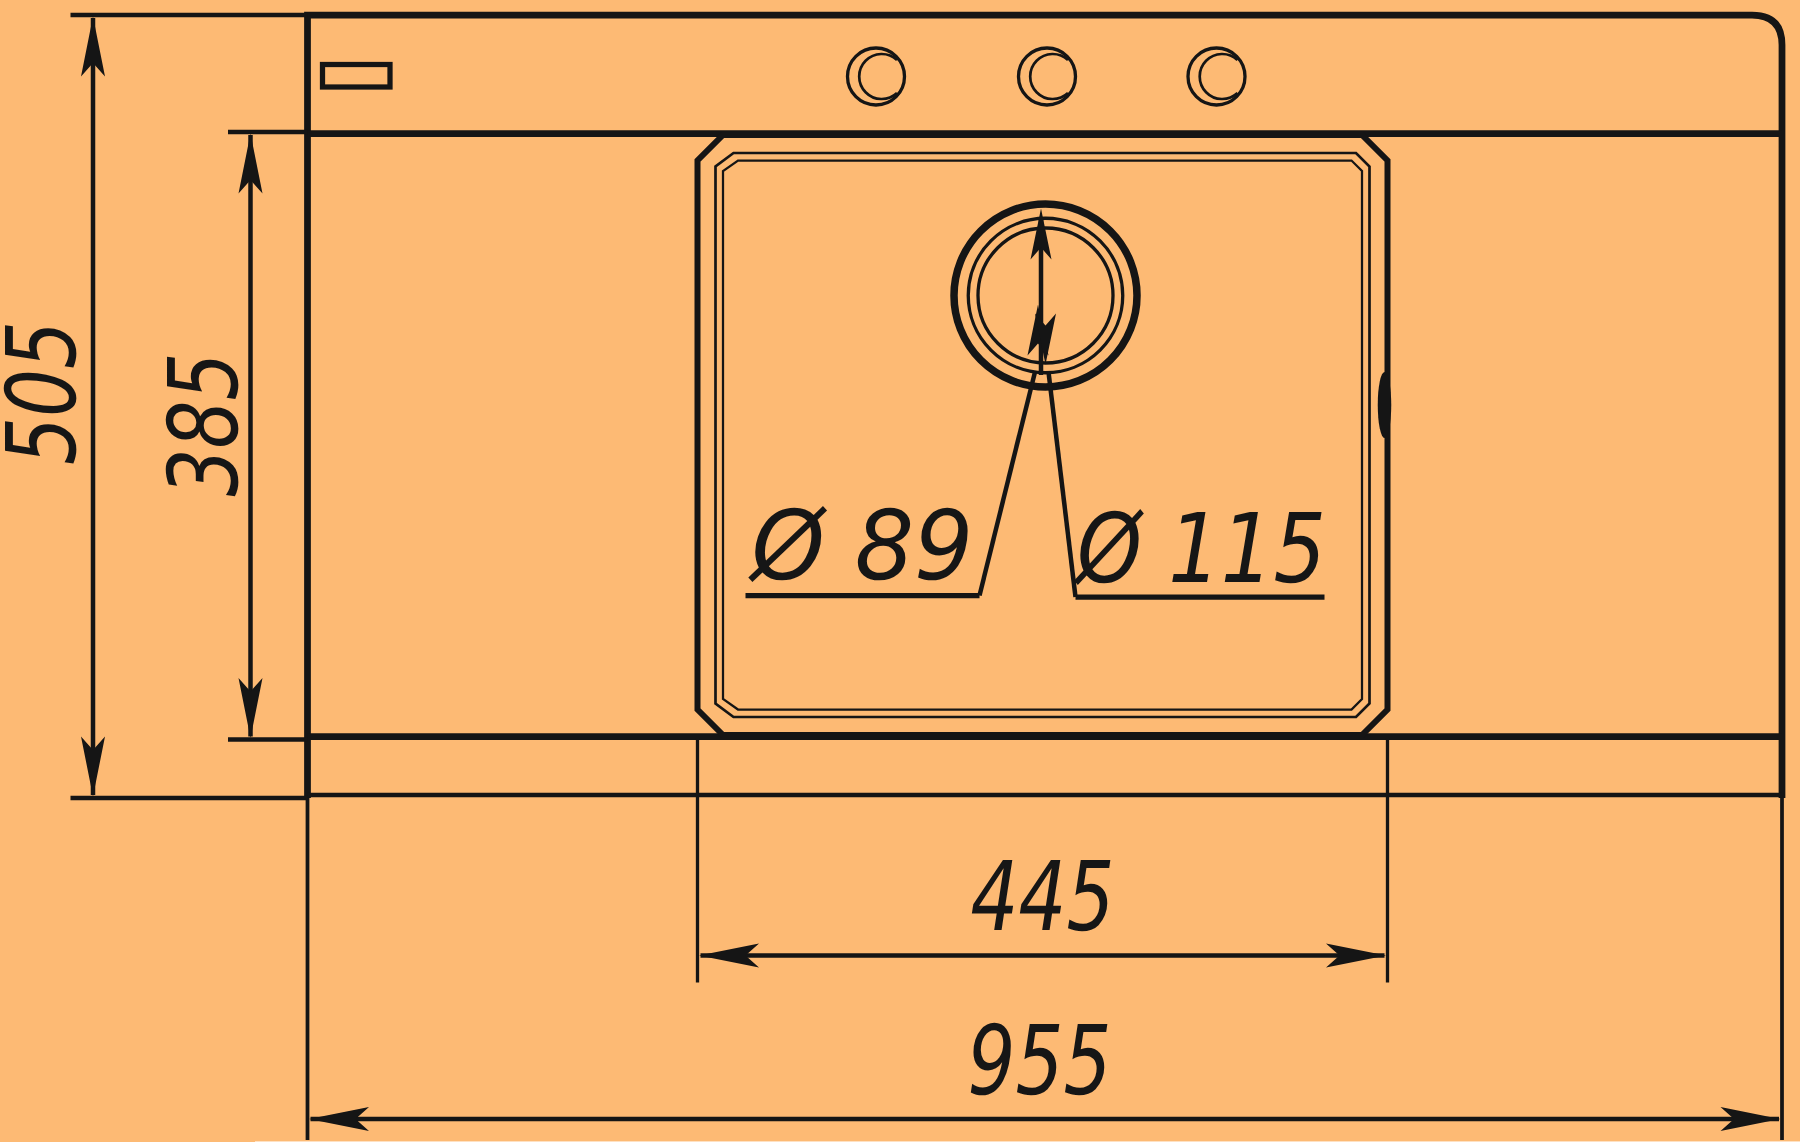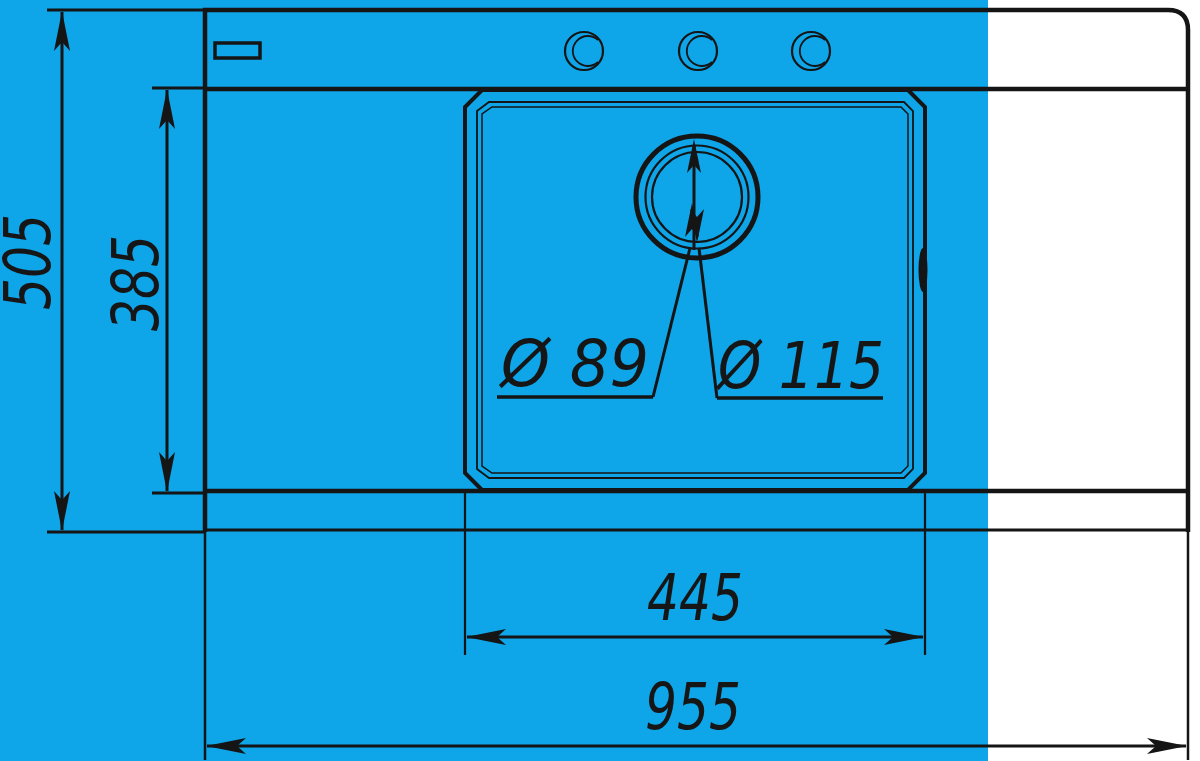--- a/index.html
+++ b/index.html
@@ -13,9 +13,9 @@
   }
   .drawing-wrap {
     position: relative;
-    width: 988px;
+    width: 1200px;
     height: 761px;
-    background: #0ea5e9;
+    background: #fdba74;
   }
   svg { display: block; }
   

